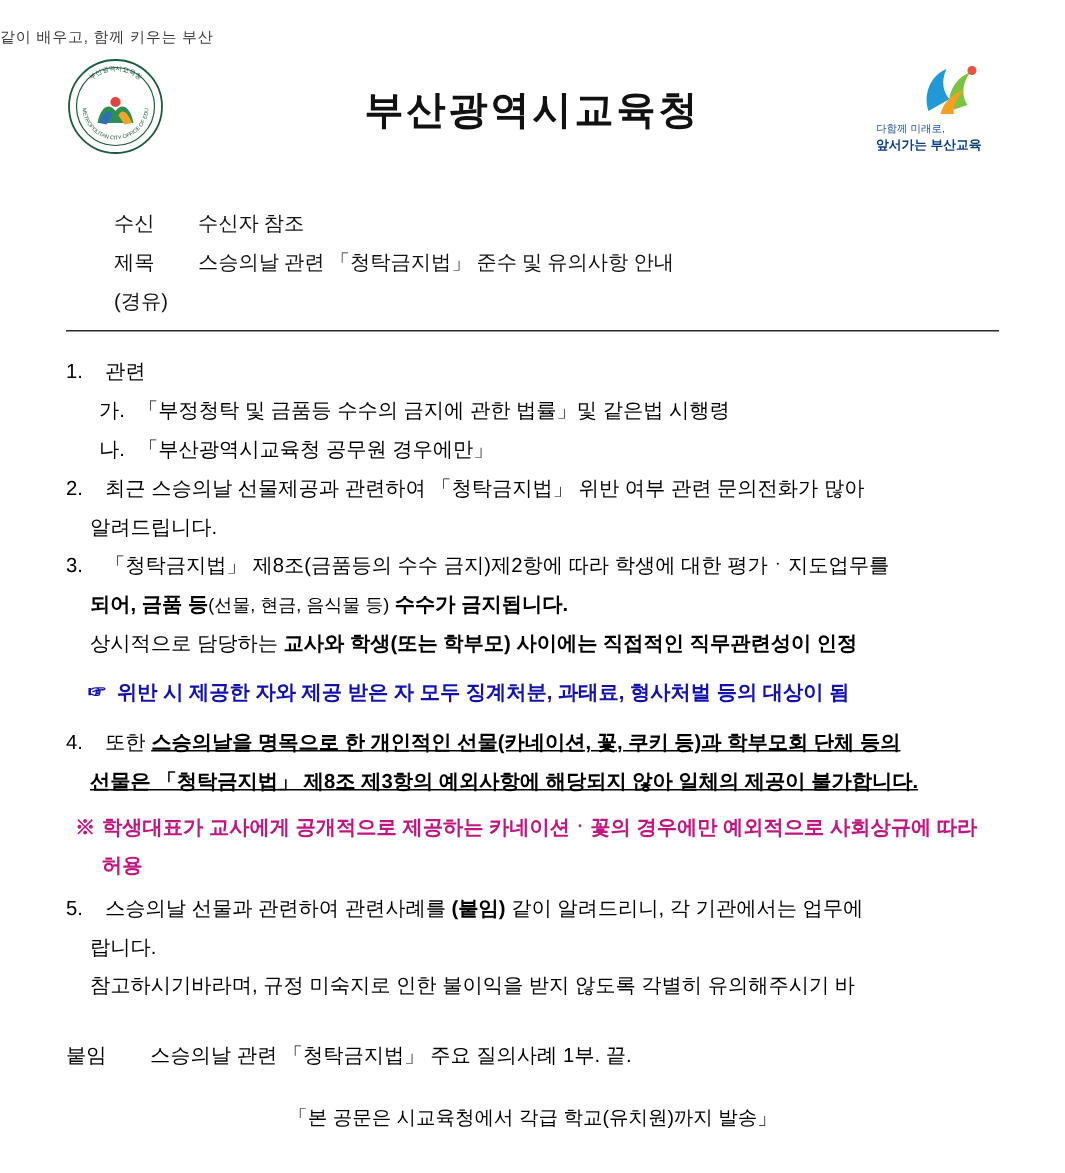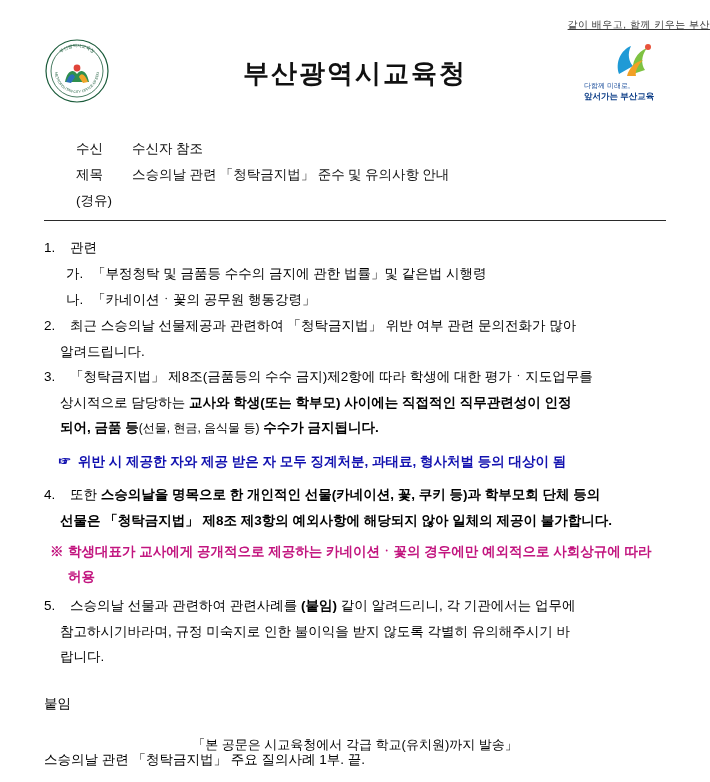--- a/index.html
+++ b/index.html
@@ -25,12 +25,11 @@
 
   
   .slogan {
-    text-align: right;
+    text-align: left;
     font-size: 10px;
     color: #3a3a3a;
     letter-spacing: 0.5px;
     padding-top: 18px;
-    text-decoration: underline;
   }
 
   .header-row {

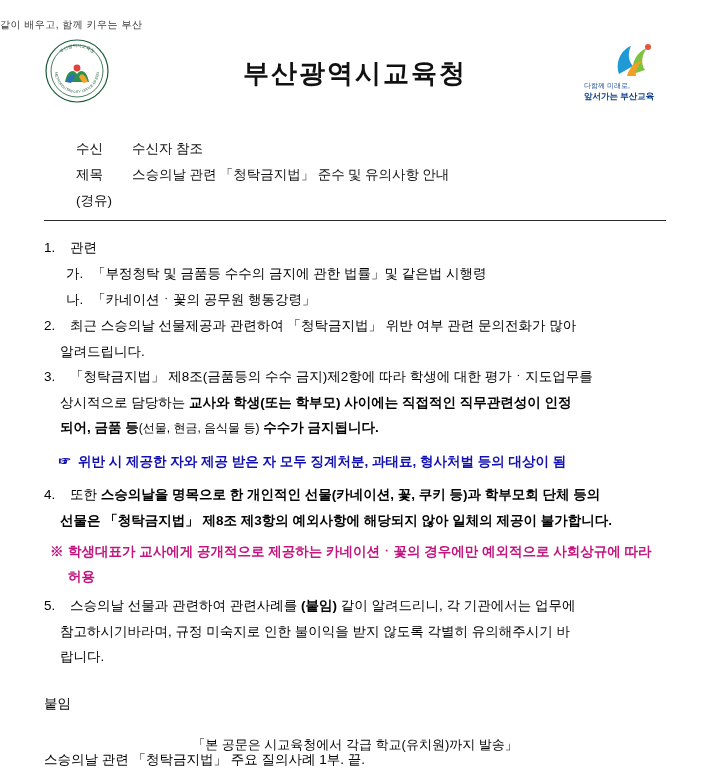--- a/index.html
+++ b/index.html
@@ -242,7 +242,7 @@
     </div>
     <div class="item">
       <div class="item-num indent2">나.</div>
-      <div class="item-body">「카네이션ㆍ꽃의 공무원 행동강령」</div>
+      <div class="item-body">「부산광역시교육청 공무원 경우에만」</div>
     </div>
 
     <div class="item">

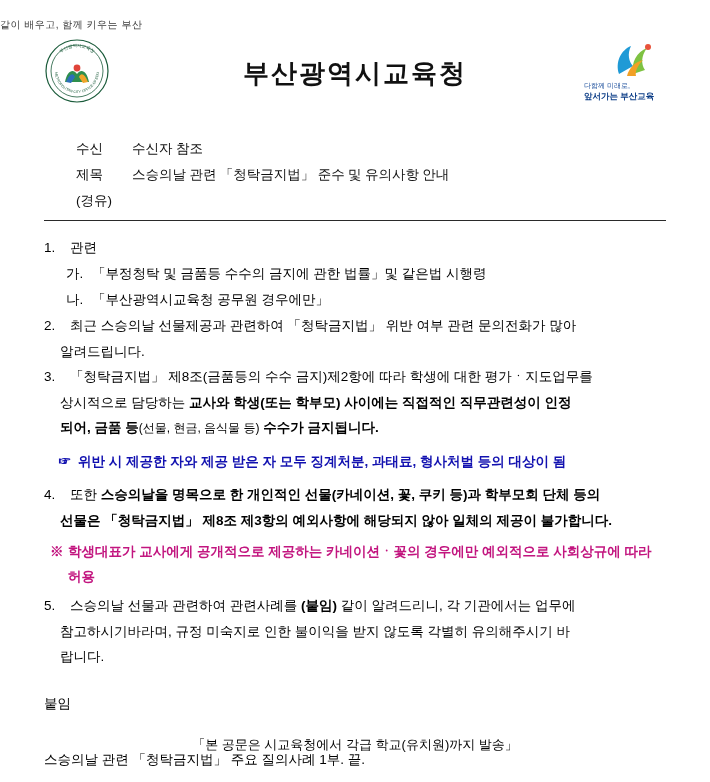--- a/index.html
+++ b/index.html
@@ -256,10 +256,10 @@
       <div class="item-body">「청탁금지법」 제8조(금품등의 수수 금지)제2항에 따라 학생에 대한 평가ㆍ지도업무를</div>
     </div>
     <div class="cont">
+      <span class="bold">되어, 금품 등</span><span class="small">(선물, 현금, 음식물 등)</span><span class="bold"> 수수가 금지됩니다.</span>
+    </div>
+    <div class="cont">
       <span>상시적으로 담당하는 </span><span class="bold">교사와 학생(또는 학부모) 사이에는 직접적인 직무관련성이 인정</span>
-    </div>
-    <div class="cont">
-      <span class="bold">되어, 금품 등</span><span class="small">(선물, 현금, 음식물 등)</span><span class="bold"> 수수가 금지됩니다.</span>
     </div>
 
     <div class="blue-line">

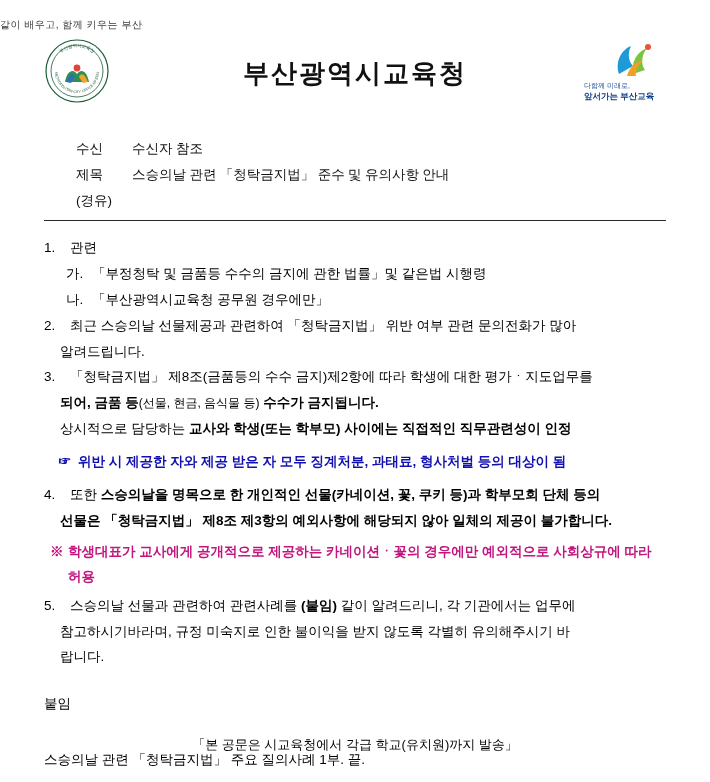--- a/index.html
+++ b/index.html
@@ -132,7 +132,7 @@
   }
 
   .bold { font-weight: bold; }
-  .u { }
+  .u { text-decoration: underline; }
   .small { font-size: 12px; }
   .blue-line {
     color: #1211b0;

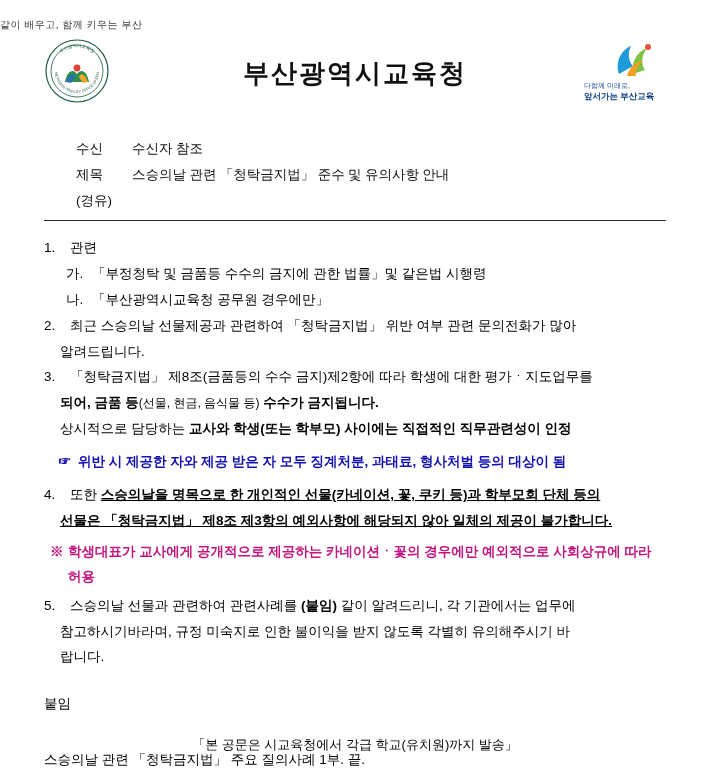--- a/index.html
+++ b/index.html
@@ -288,8 +288,8 @@
         <span>스승의날 선물과 관련하여 관련사례를 </span><span class="bold">(붙임)</span><span> 같이 알려드리니, 각 기관에서는 업무에</span>
       </div>
     </div>
+    <div class="cont">랍니다.</div>
     <div class="cont">참고하시기바라며, 규정 미숙지로 인한 불이익을 받지 않도록 각별히 유의해주시기 바</div>
-    <div class="cont">랍니다.</div>
   </div>
 
   <div class="attach">

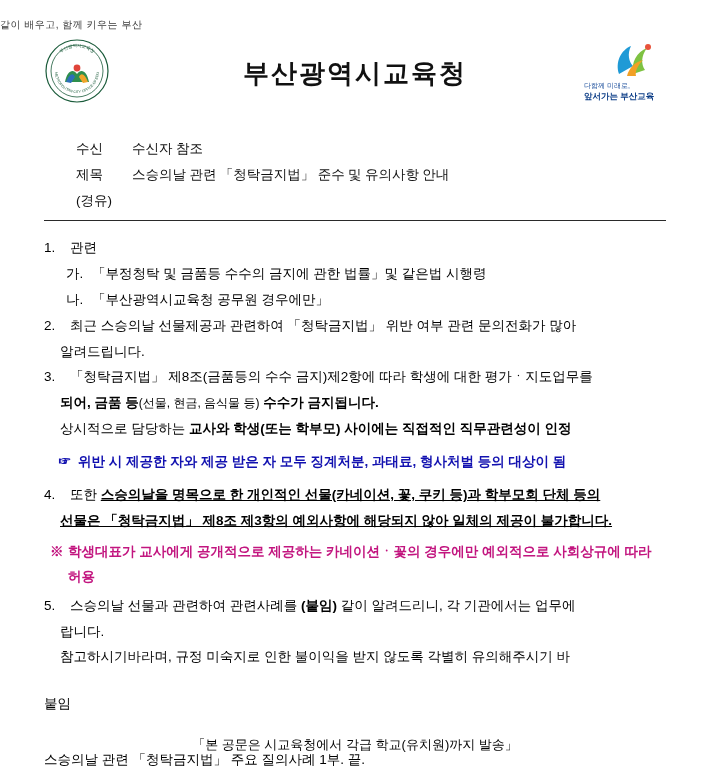--- a/index.html
+++ b/index.html
@@ -157,7 +157,6 @@
     margin: 26px 44px 16px 44px;
     font-size: 13.5px;
     display: flex;
-    flex-direction: column;
   }
   .attach-label { flex: 0 0 56px; }
 

